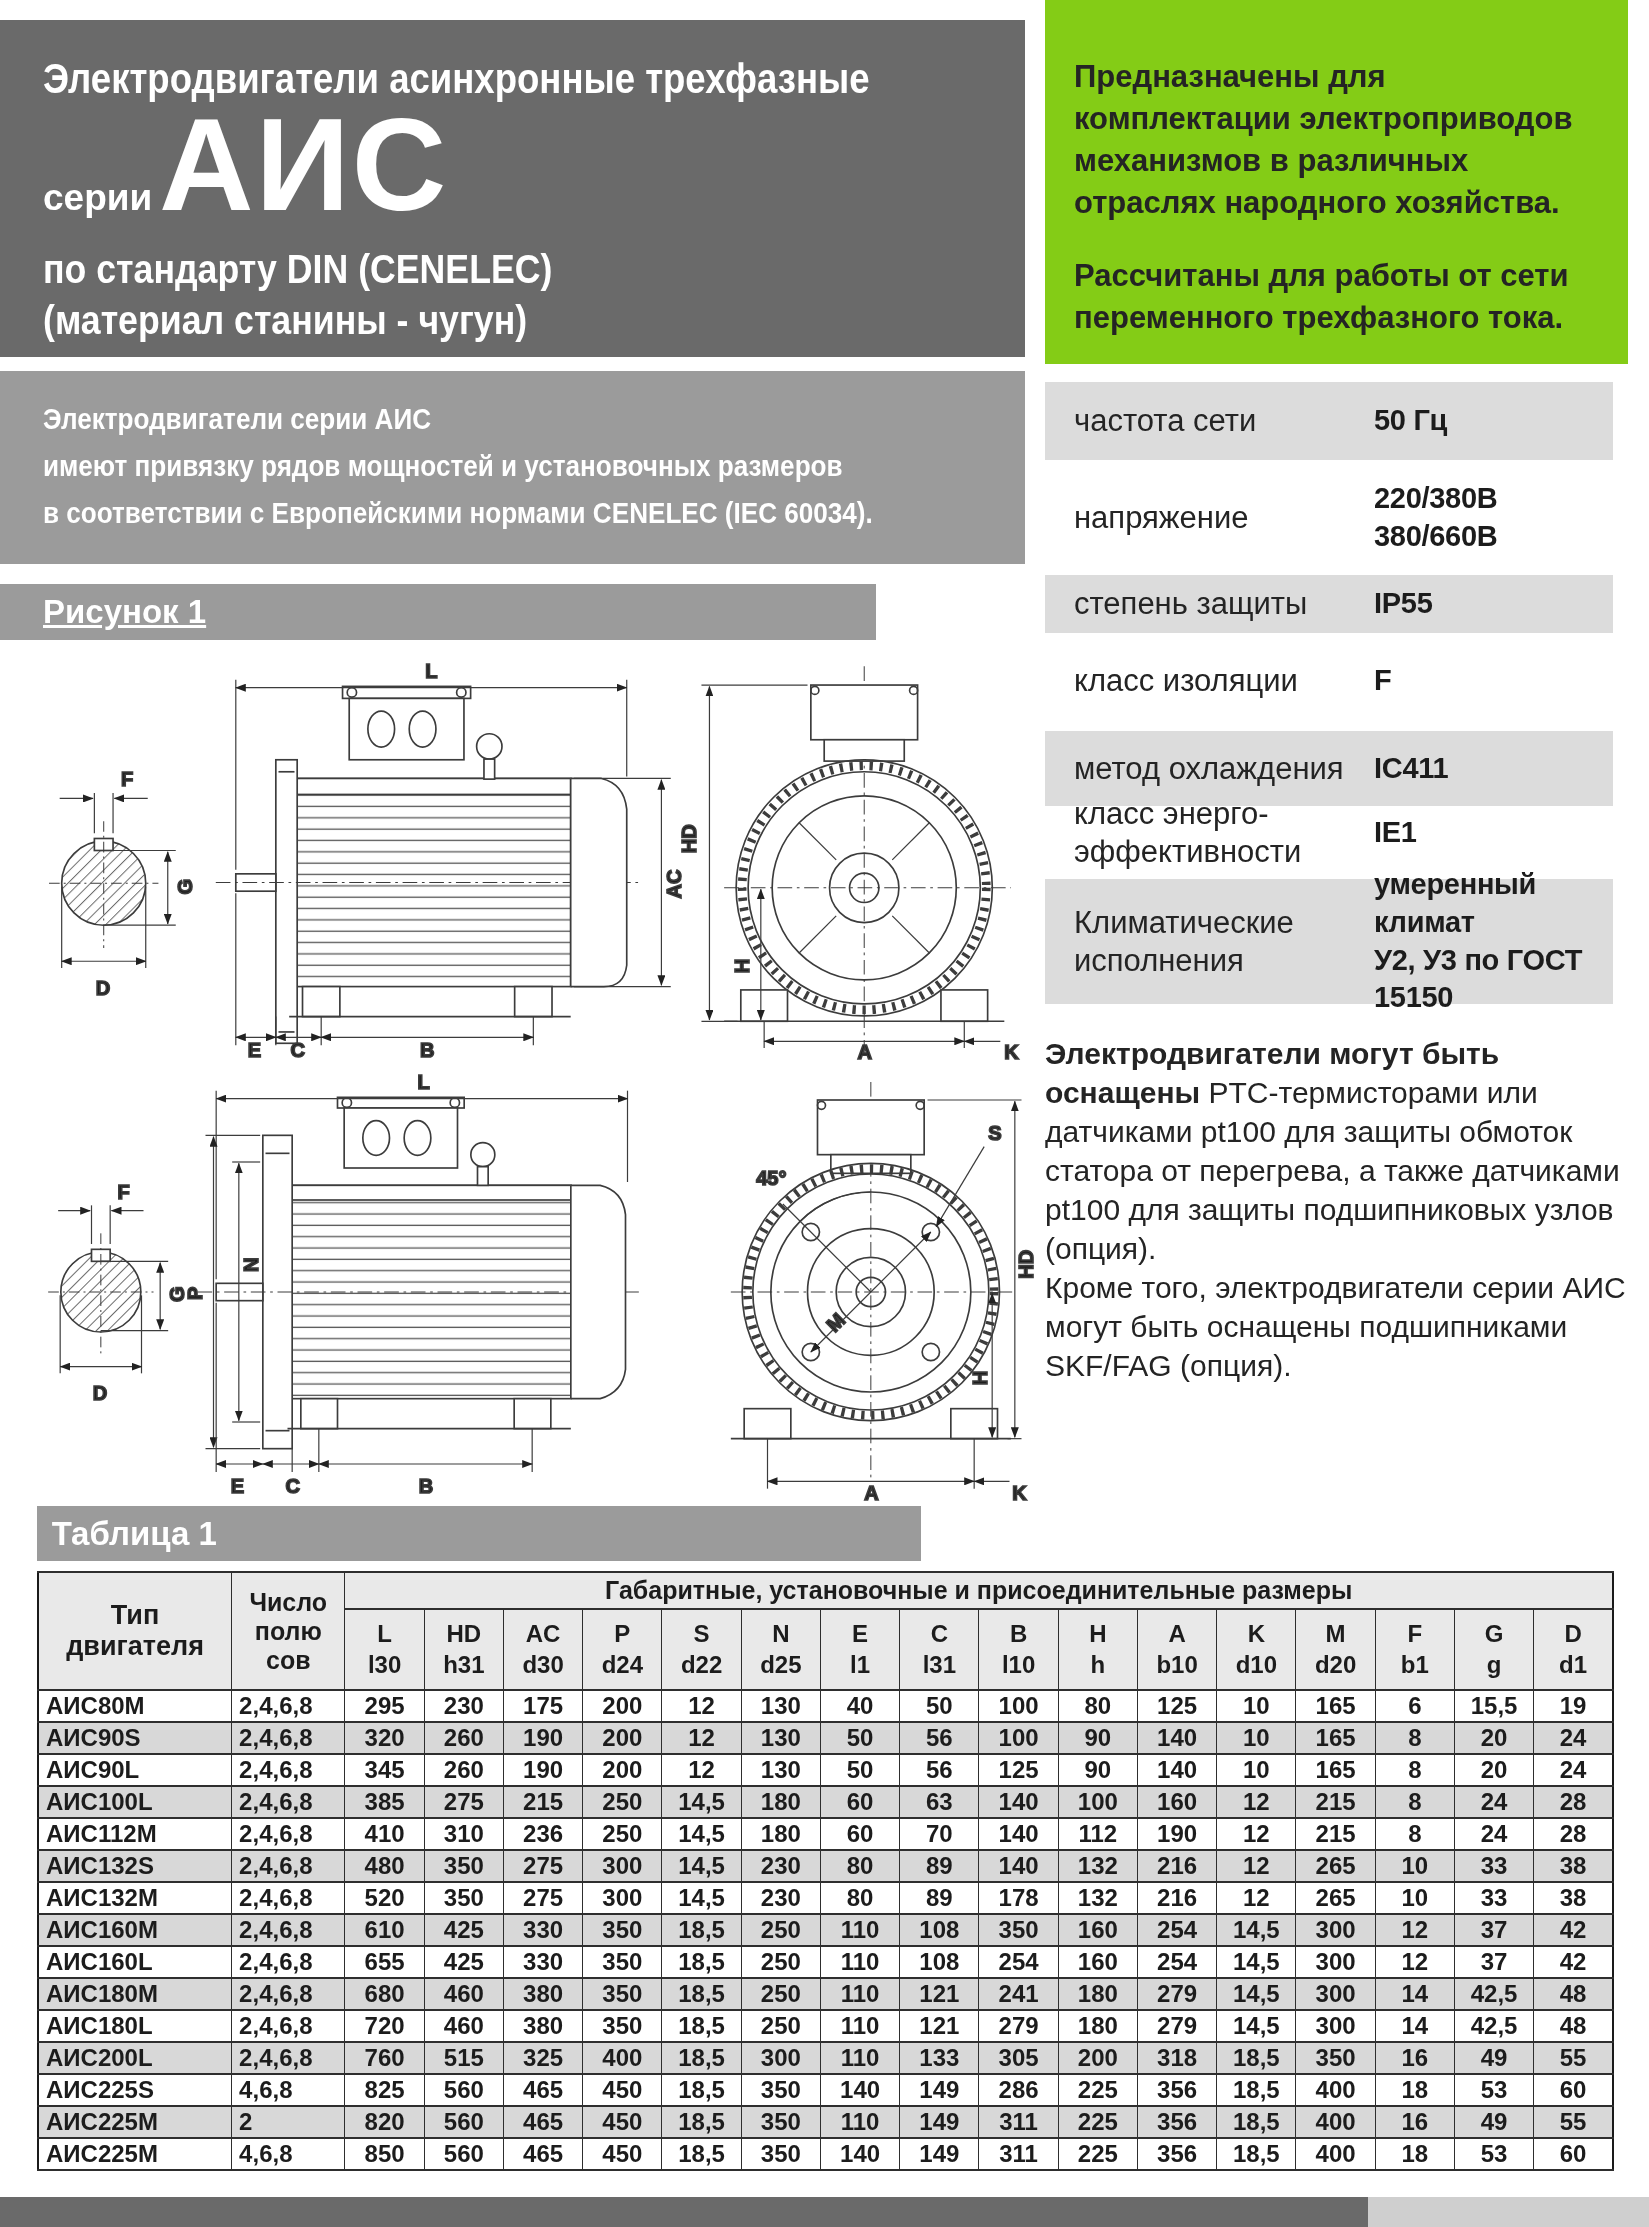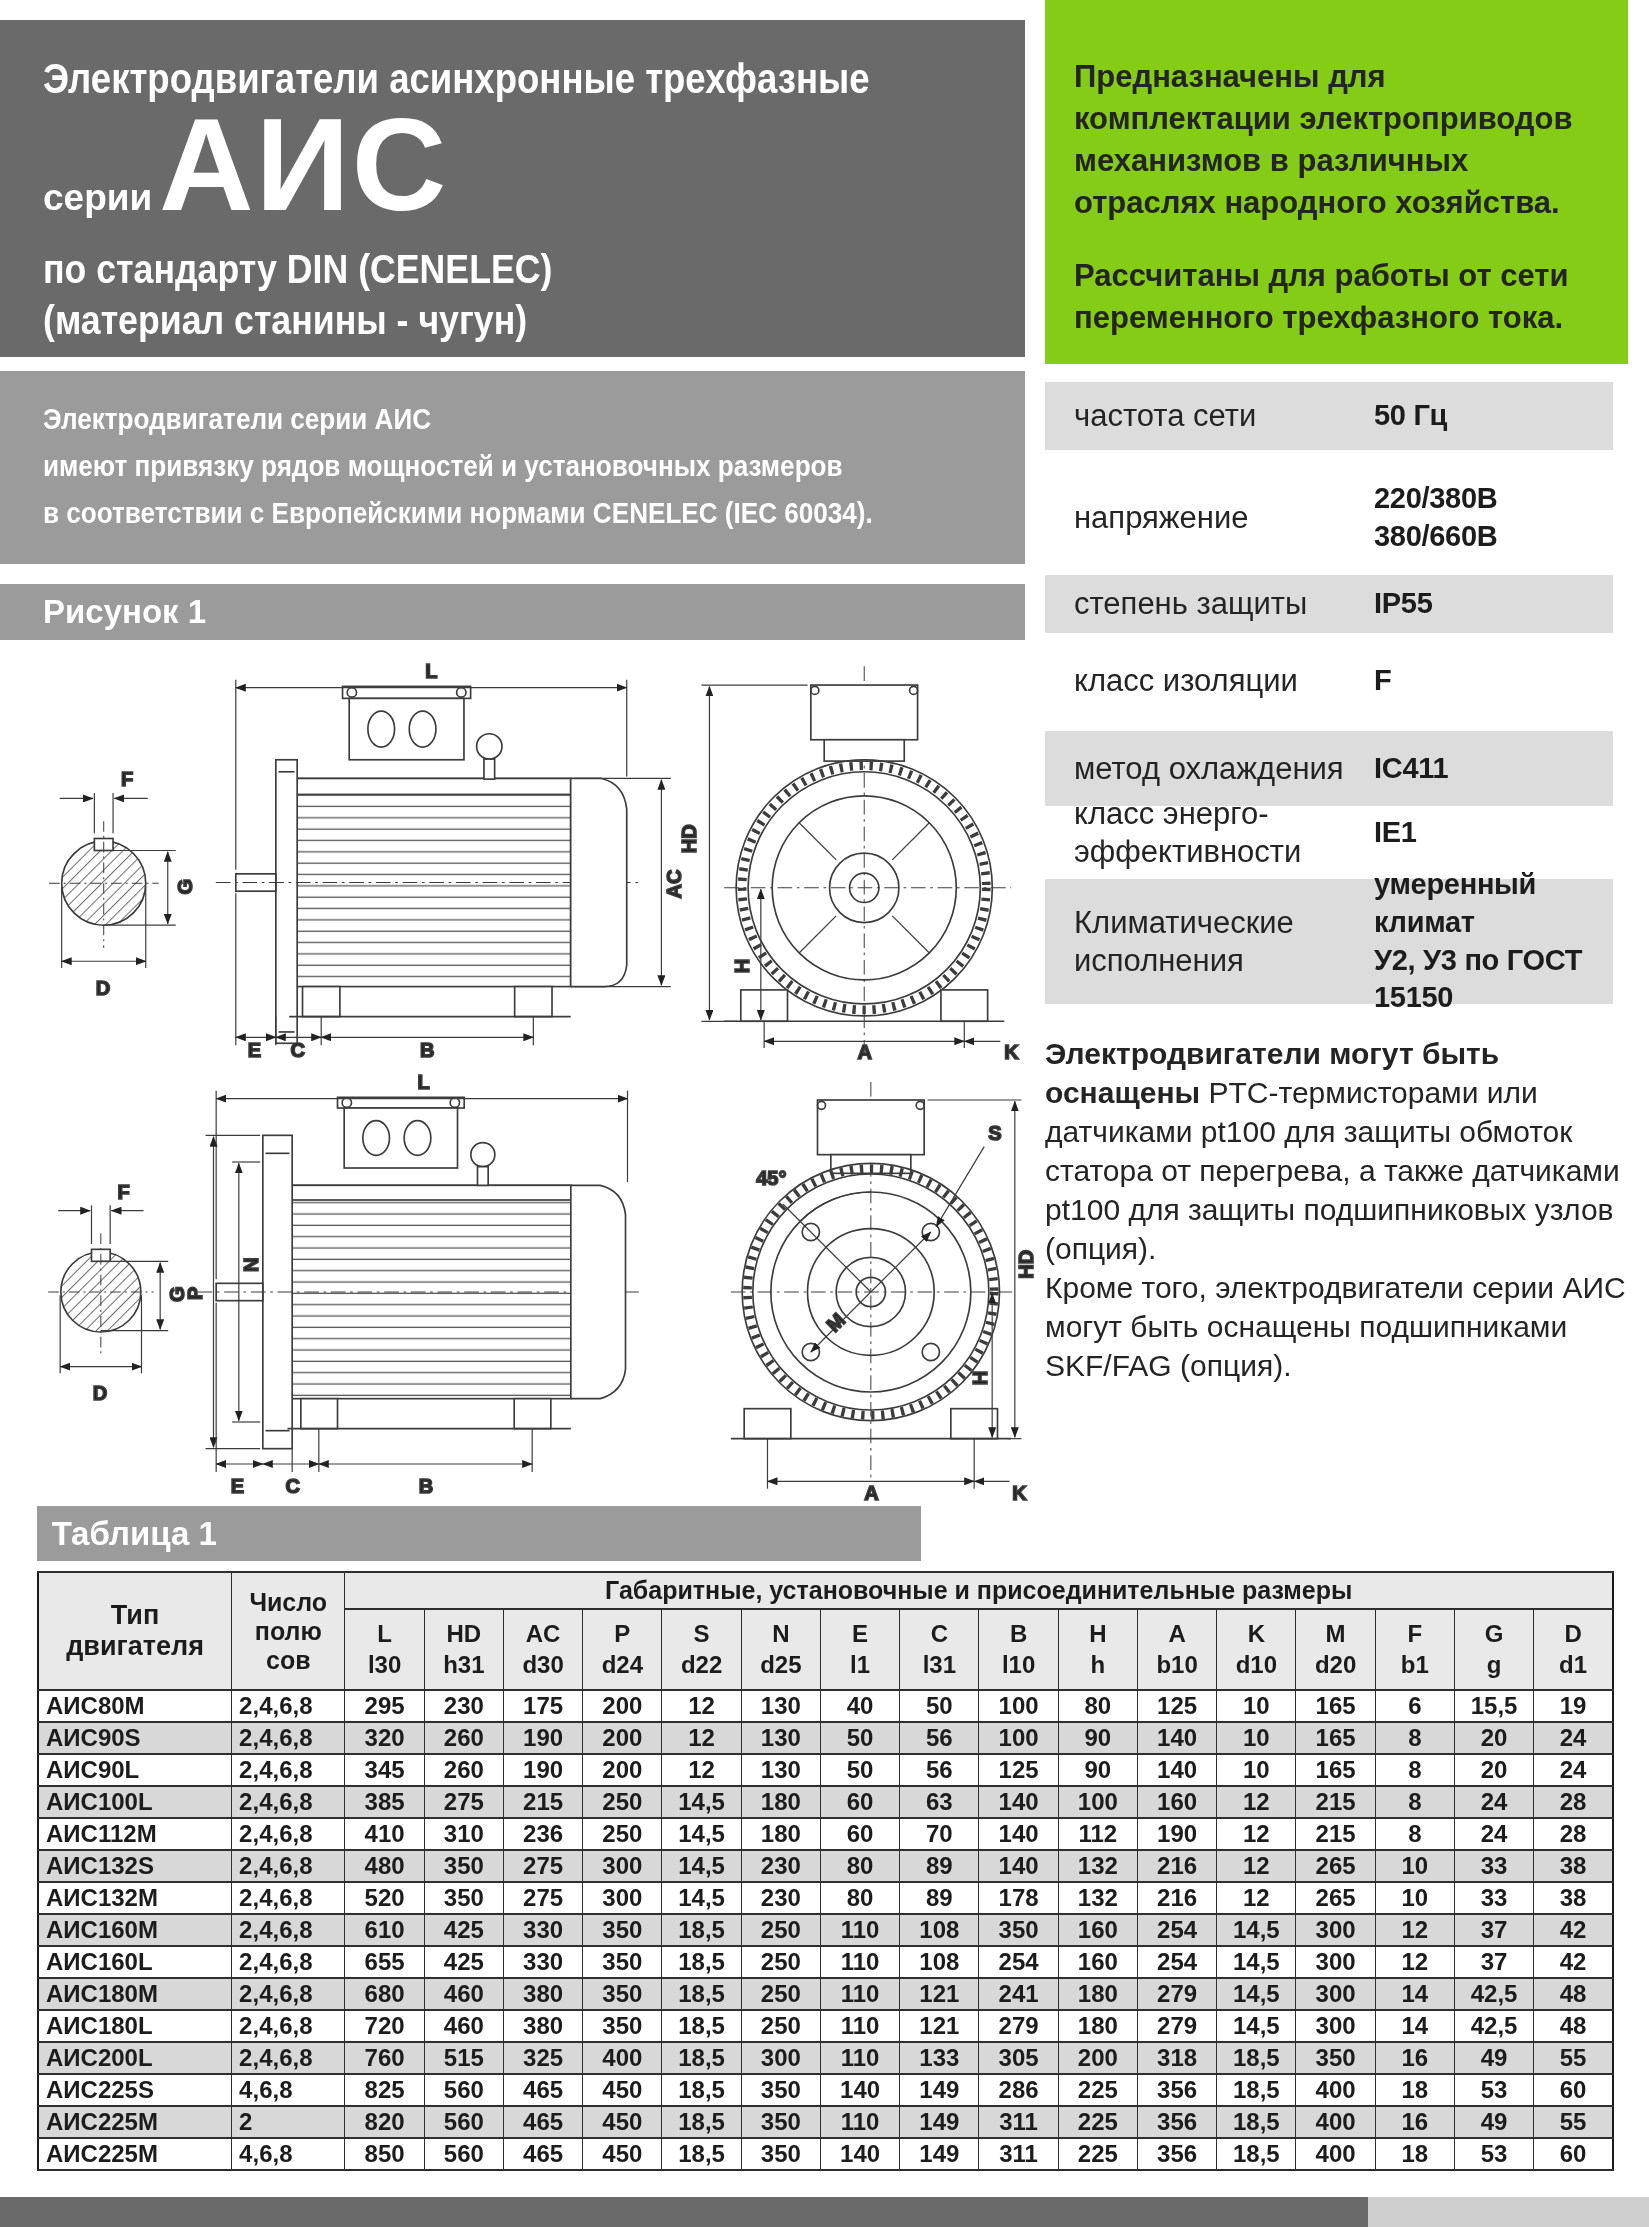--- a/index.html
+++ b/index.html
@@ -33,7 +33,7 @@
   .spec-rows{position:absolute;left:0;top:0;width:1649px;height:0;}
   .spec-row{position:absolute;left:1045px;width:568px;display:flex;align-items:center;box-sizing:border-box;}
   .spec-row.shaded{background:#dcdcdc;}
-  .spec-row:nth-child(1){top:382px;height:68px;}
+  .spec-row:nth-child(1){top:382px;height:78px;}
   .spec-row:nth-child(2){top:460px;height:115px;}
   .spec-row:nth-child(3){top:575px;height:58px;}
   .spec-row:nth-child(4){top:650px;height:61px;}

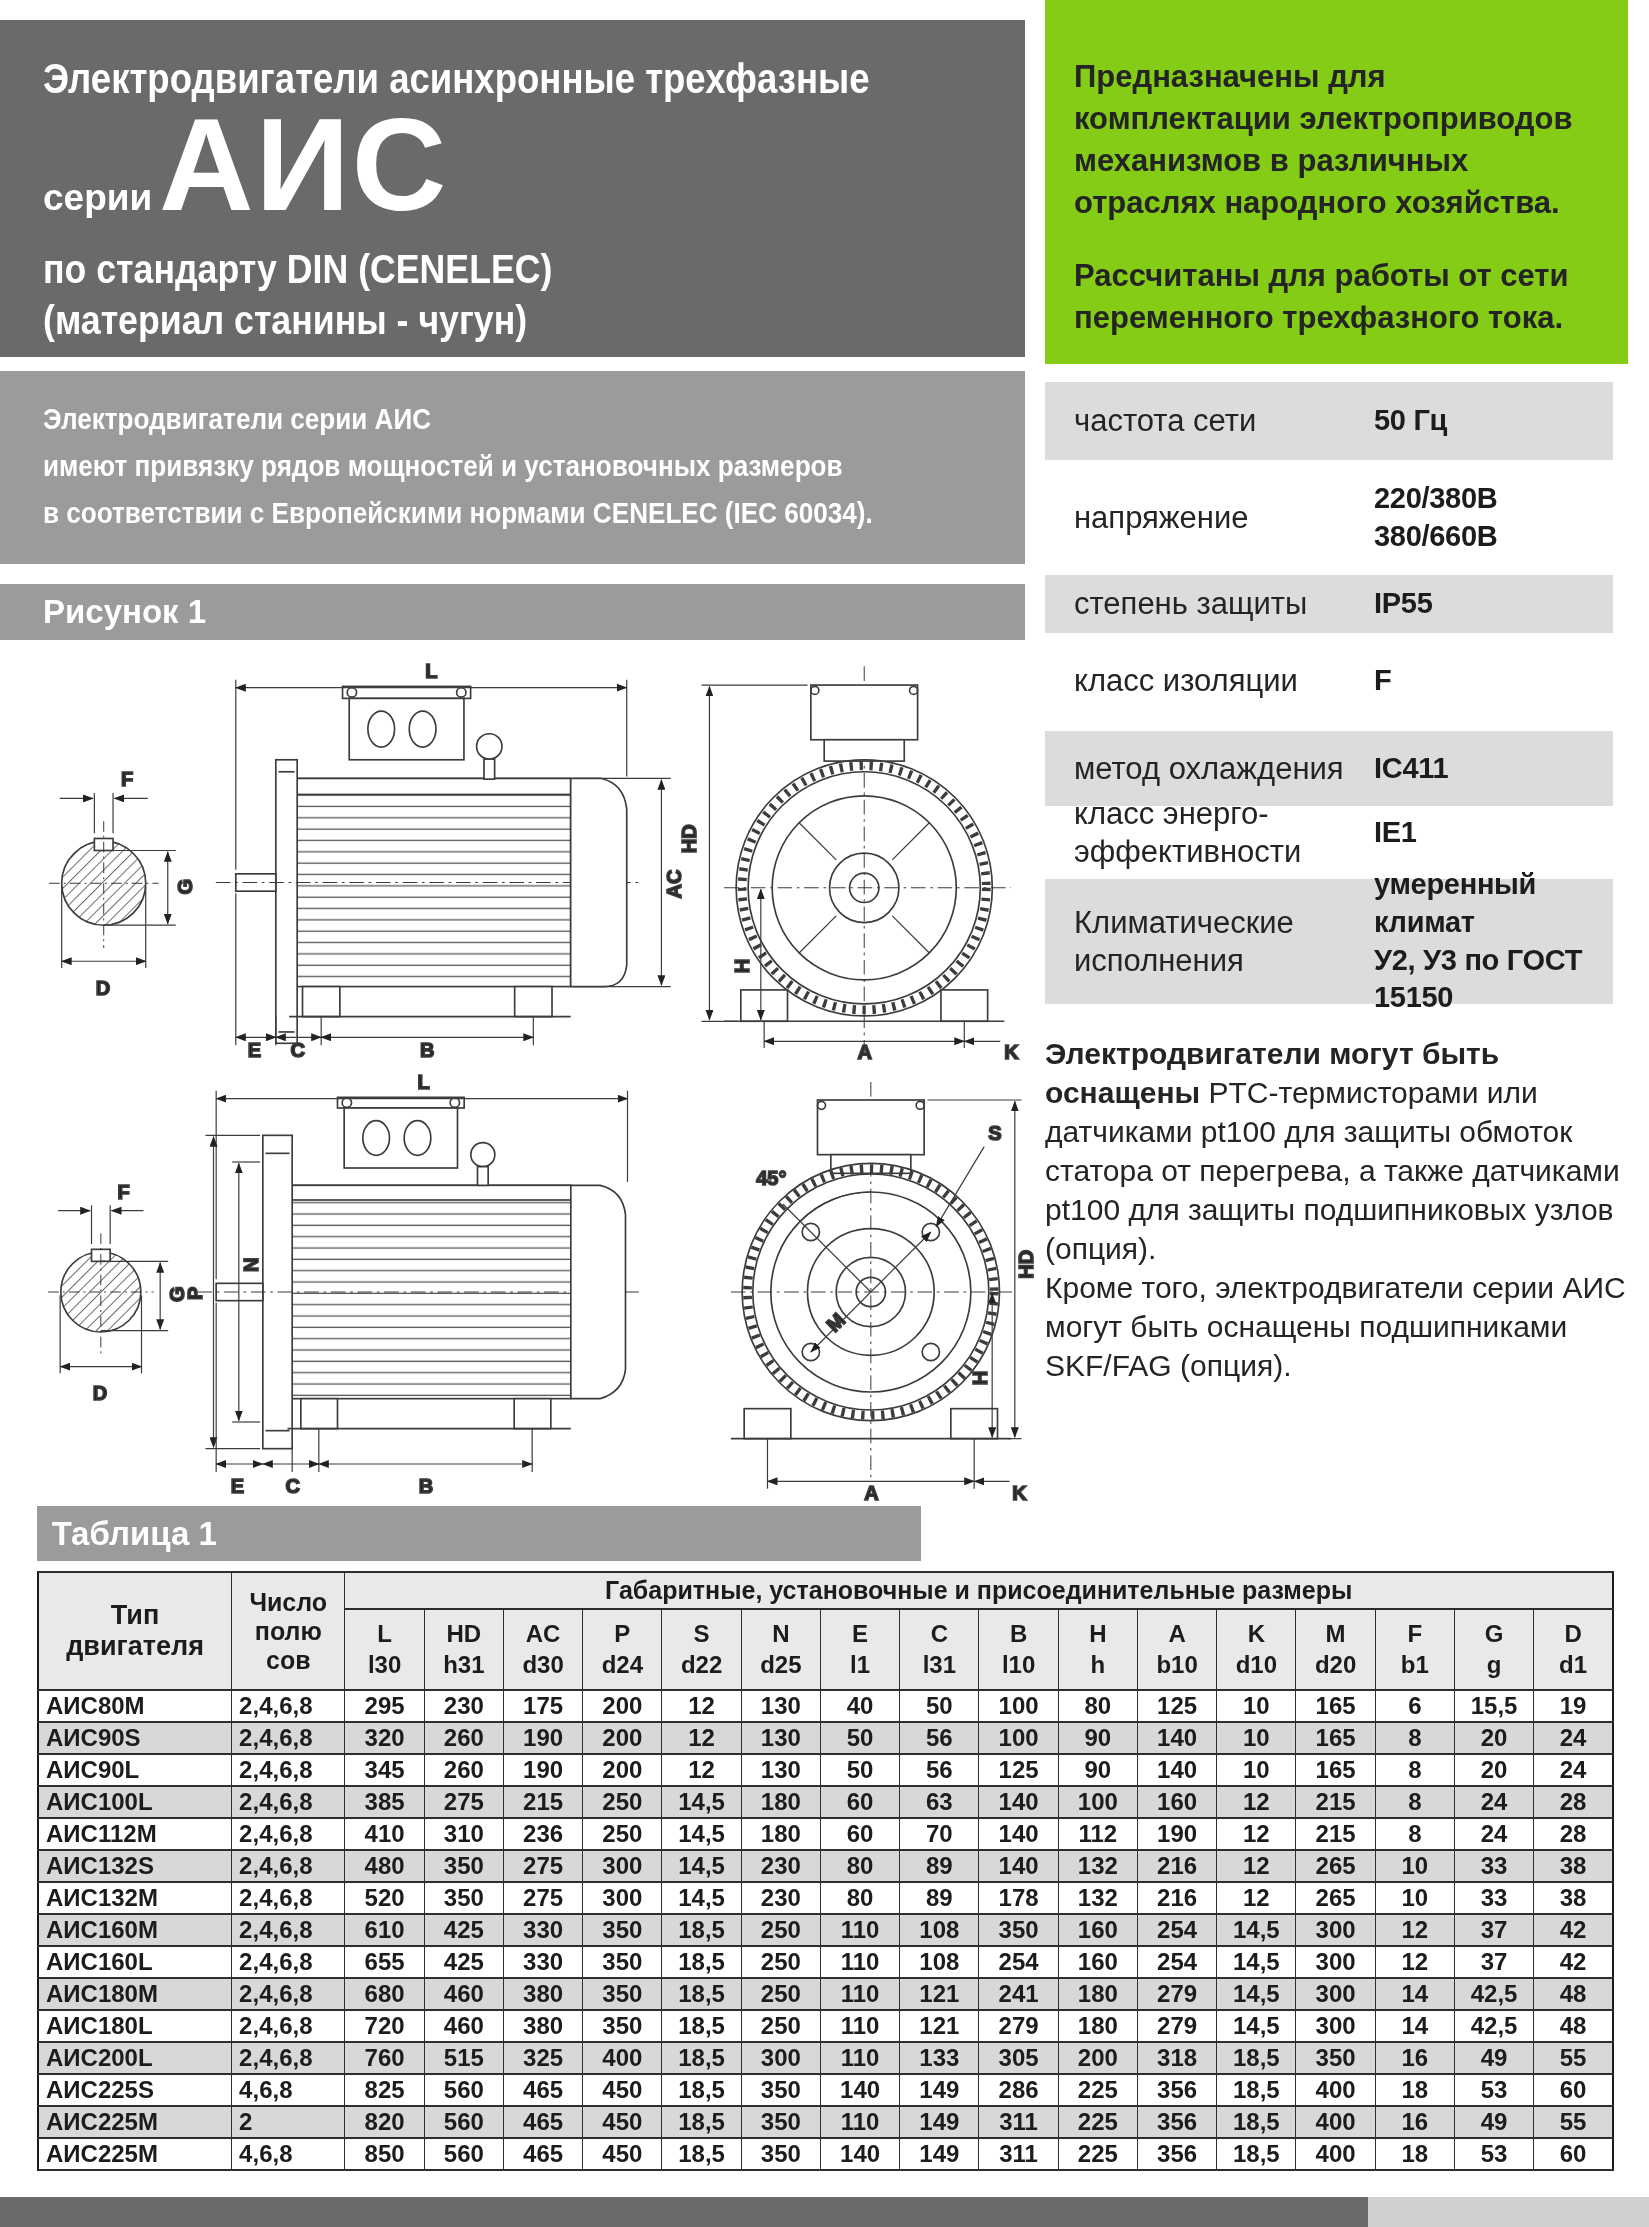--- a/index.html
+++ b/index.html
@@ -19,7 +19,7 @@
   .intro-text{position:absolute;left:43px;top:25px;font-size:29px;font-weight:700;line-height:47px;white-space:pre-line;transform:scaleX(.9);transform-origin:left top;}
 
   .band{position:absolute;background:#9b9b9b;color:#fff;font-size:33px;font-weight:700;display:flex;align-items:center;}
-  .band-fig{left:0;top:584px;width:1025px;height:56px;padding-left:43px;box-sizing:border-box;}
+  .band-fig{left:0;top:584px;width:876px;height:56px;padding-left:43px;box-sizing:border-box;text-decoration:underline;}
   .band-tab{left:37px;top:1506px;width:884px;height:55px;padding-left:14.7px;box-sizing:border-box;}
 
   .figure-area{position:absolute;left:0;top:640px;width:1041px;height:864px;background:#fff;}

